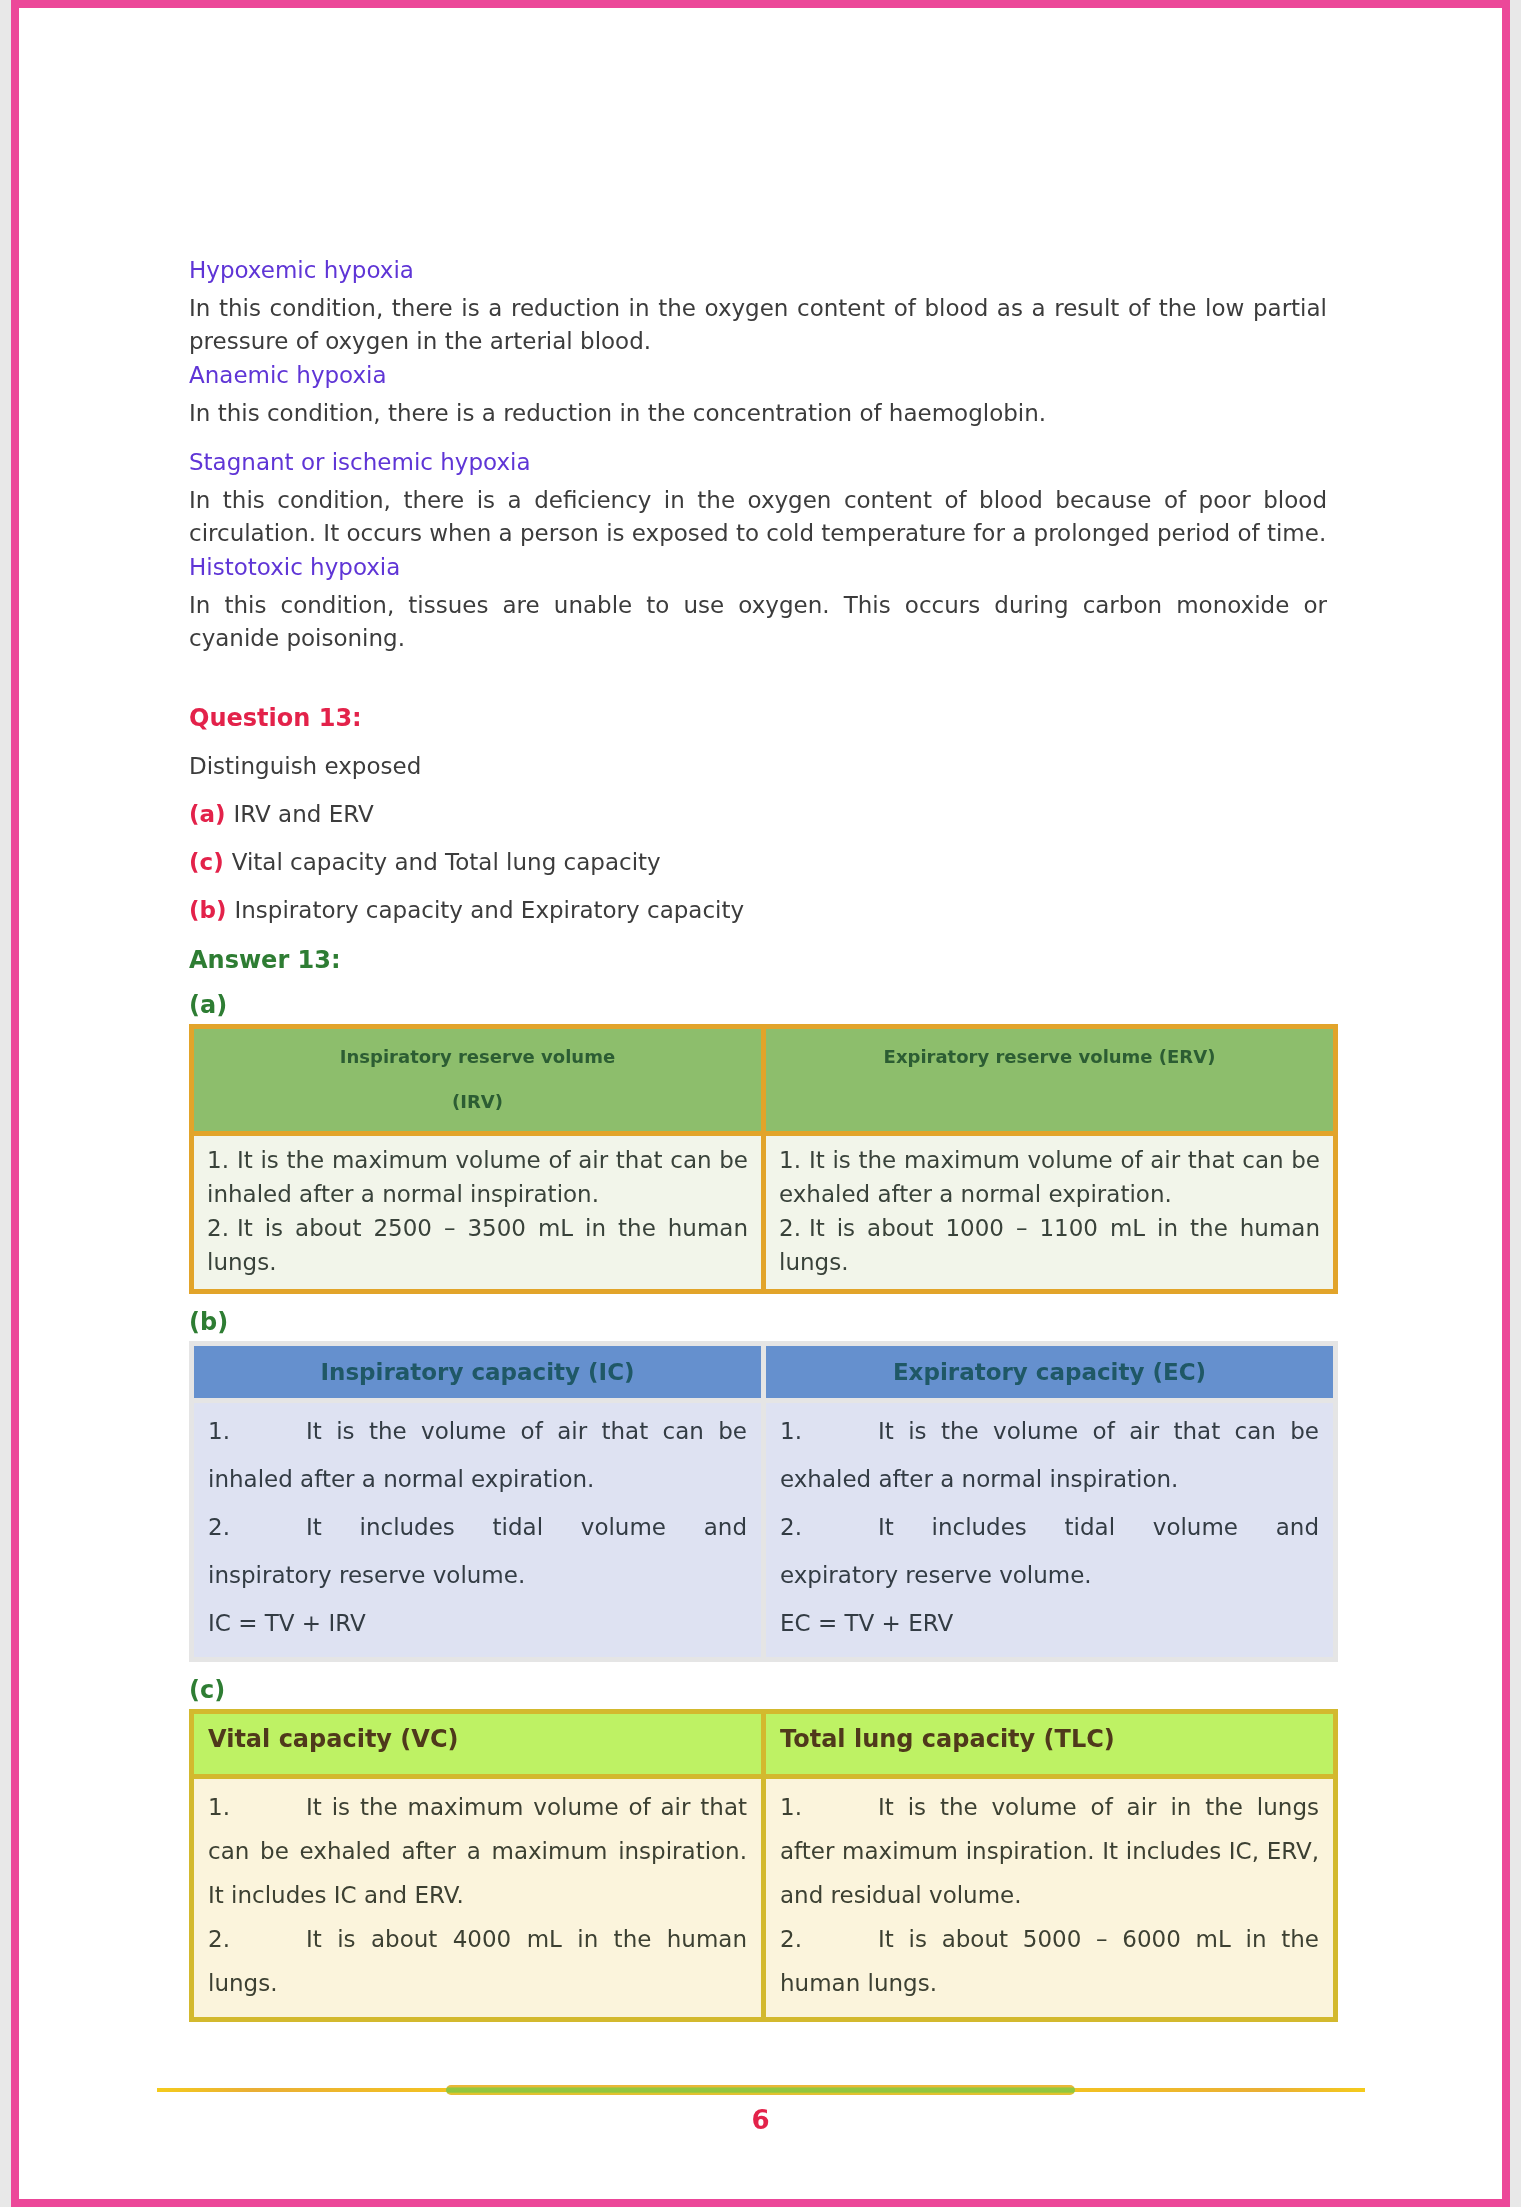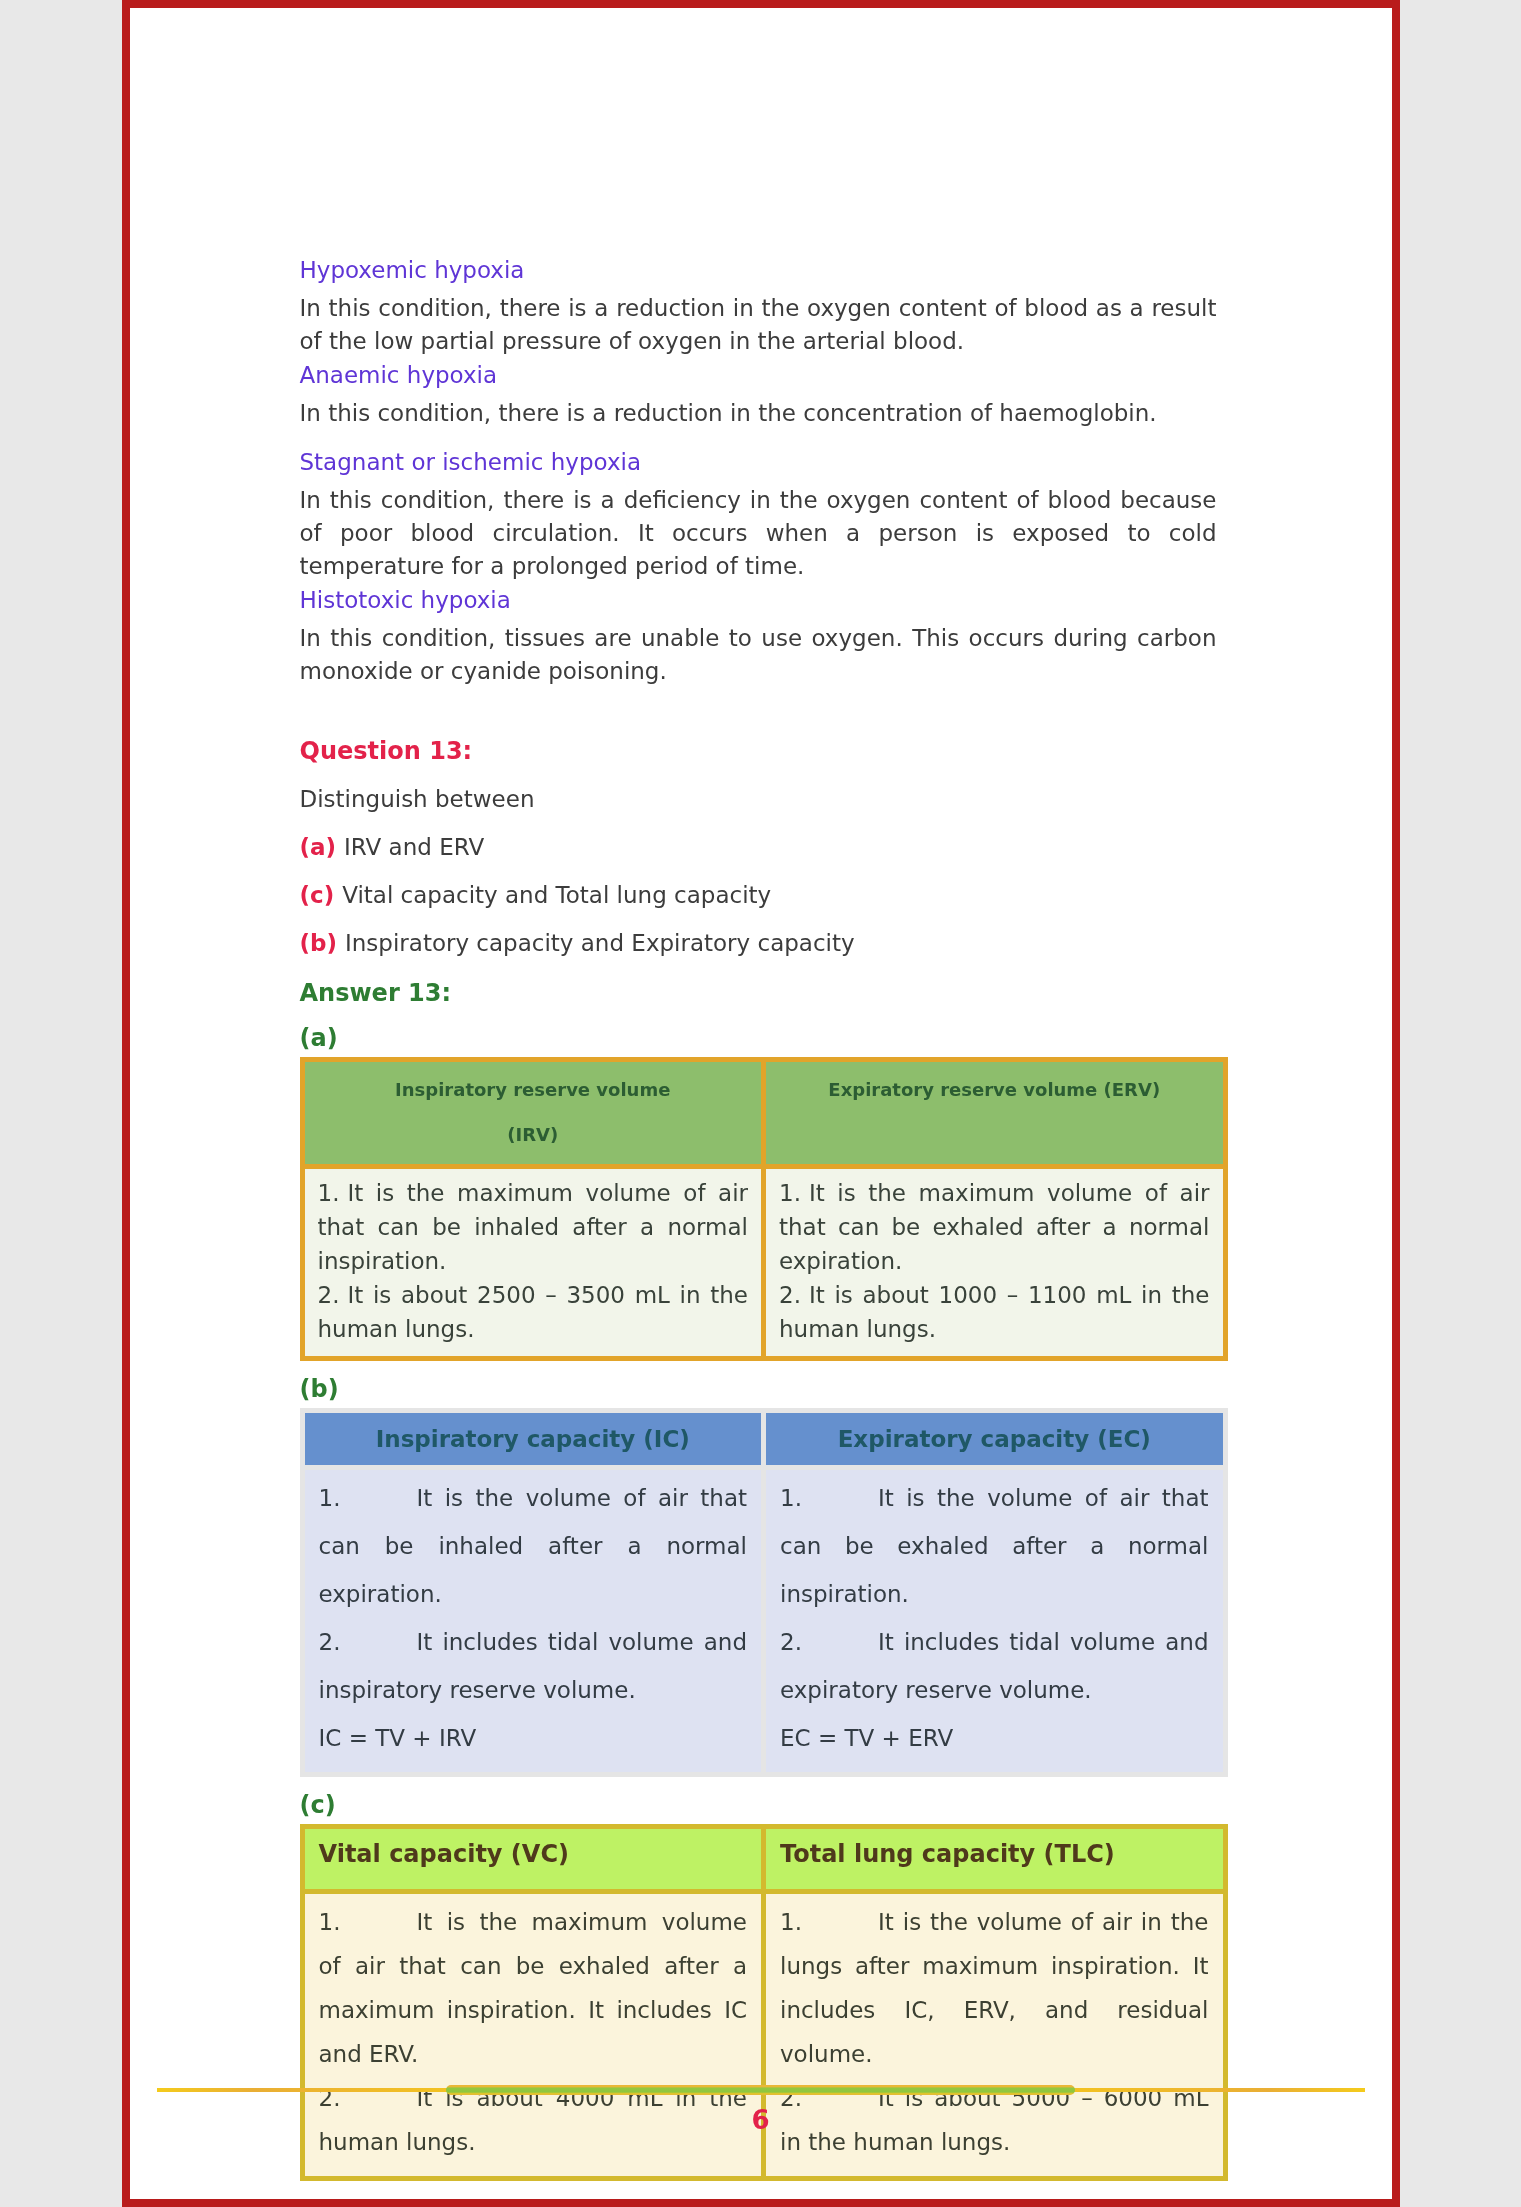--- a/index.html
+++ b/index.html
@@ -5,11 +5,11 @@
   html,body { margin:0; padding:0; background:#e8e8e8; }
   .page {
     position: relative;
-    width: 1278px; height: 2207px;
+    width: 1499px; height: 2207px;
     box-sizing: border-box;
     margin: 0 auto;
     background: #ffffff;
-    border: 8px solid #b91c1c;
+    border: 8px solid #ec4899;
     font-family: "DejaVu Sans", "Liberation Sans", sans-serif;
     overflow: hidden;
   }

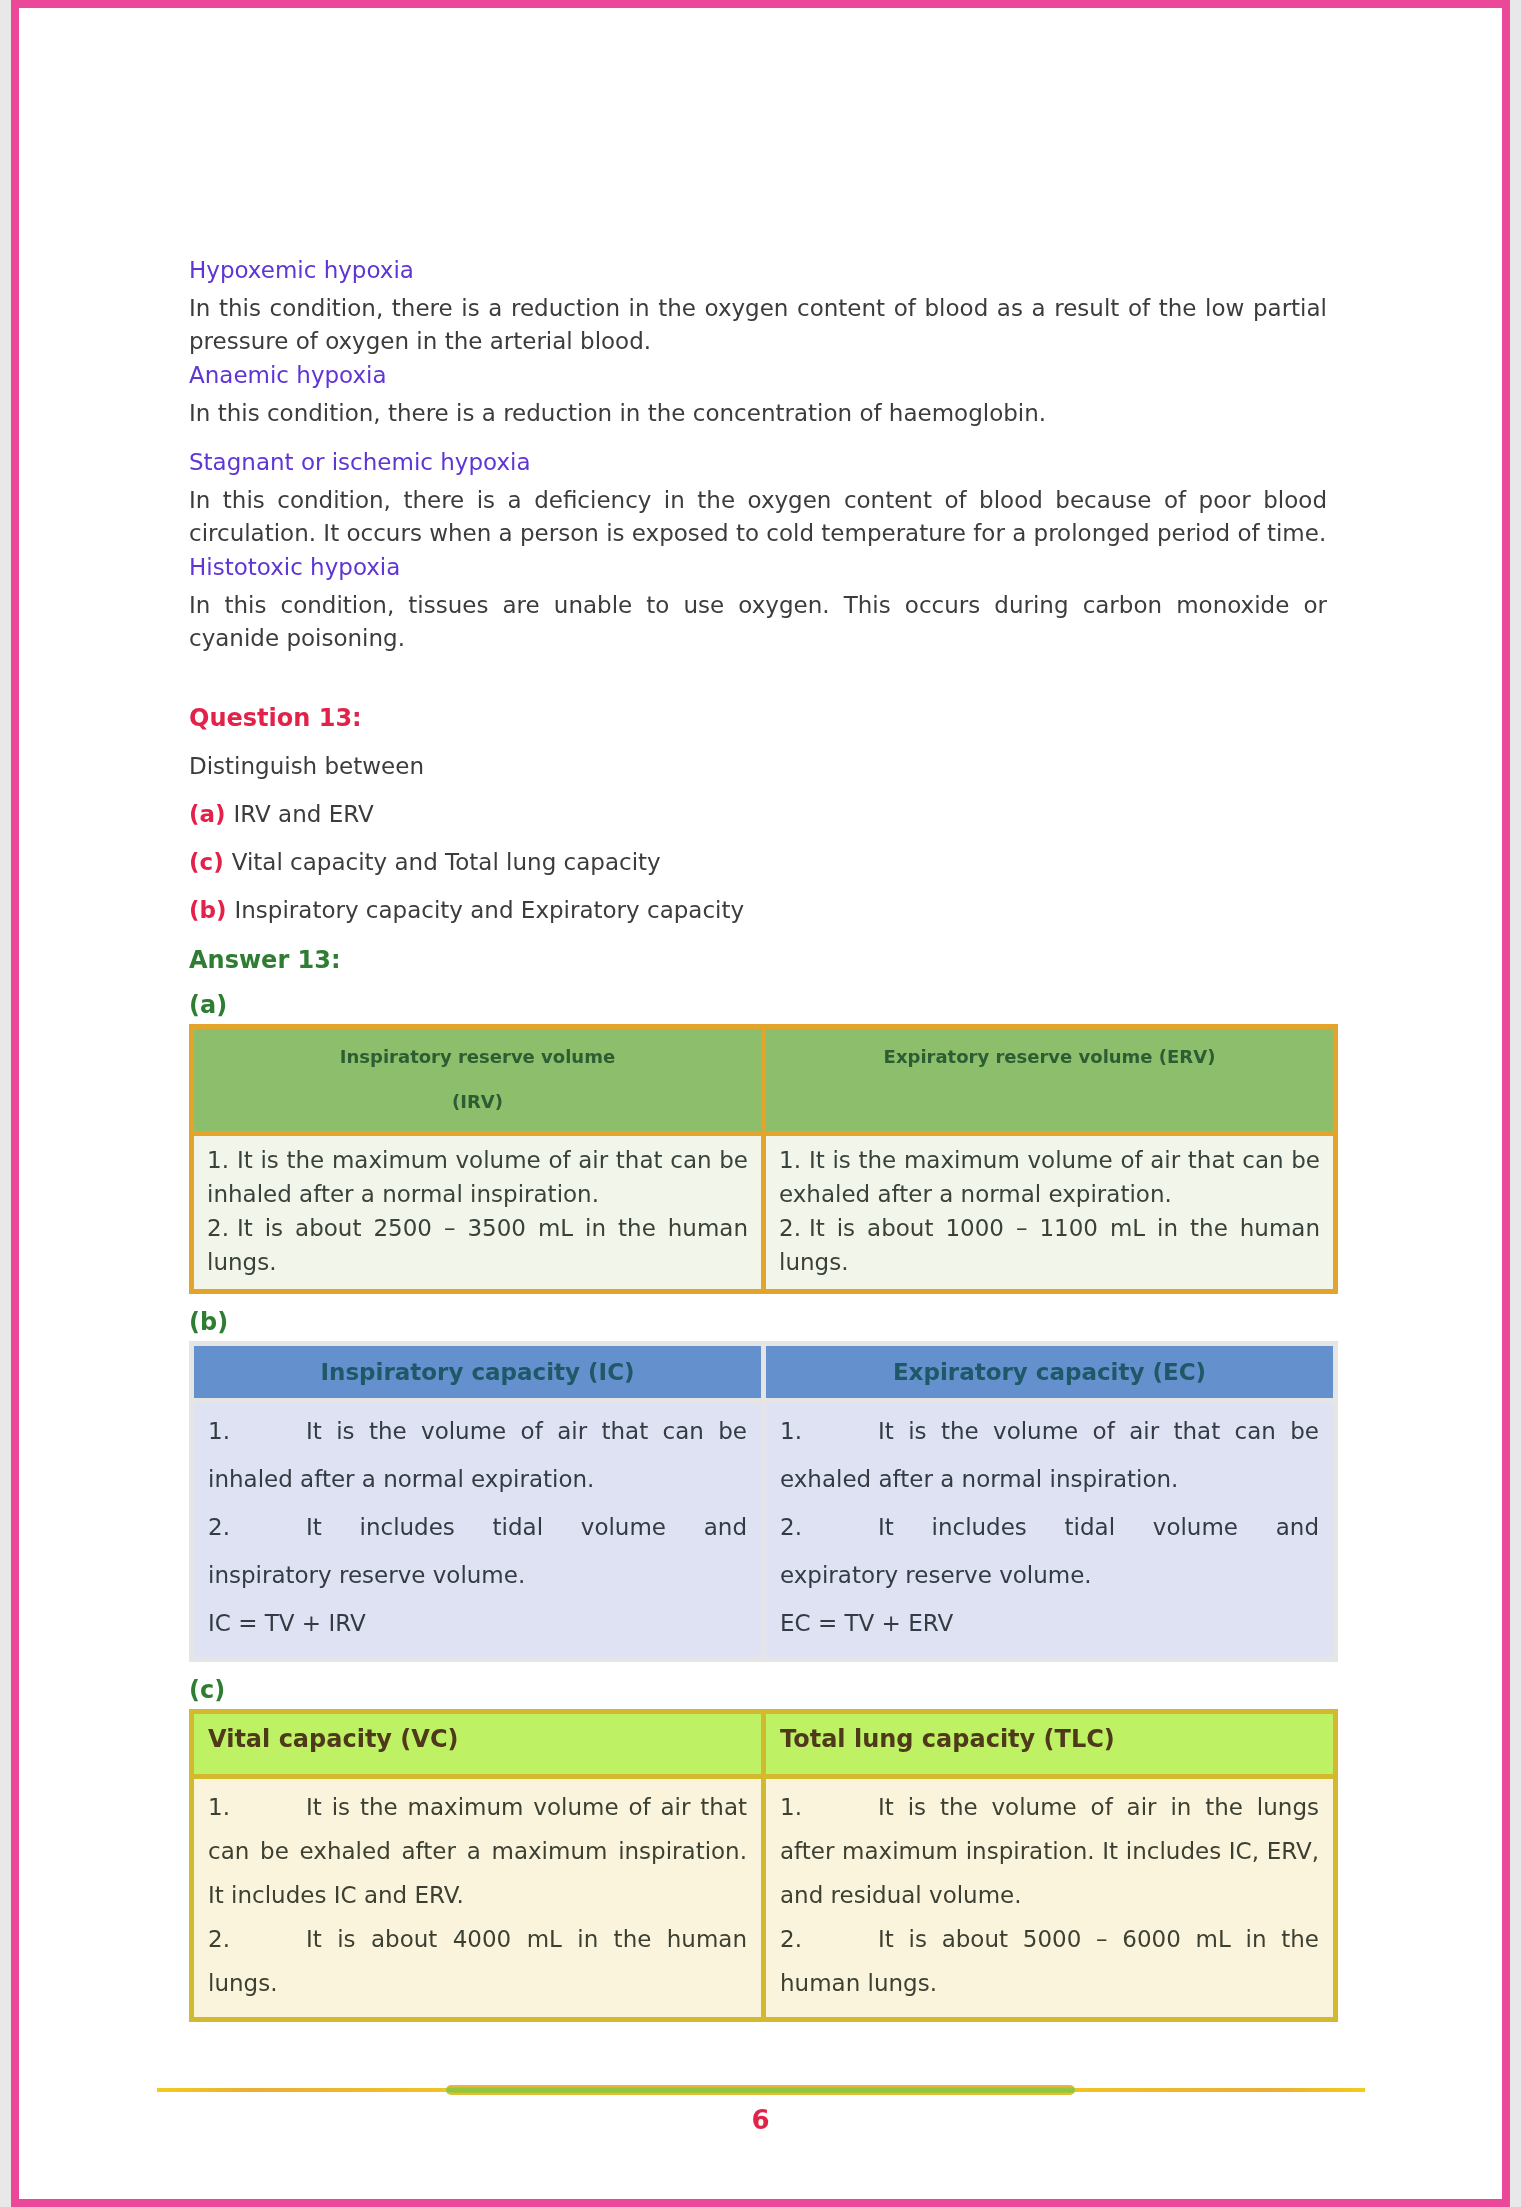--- a/index.html
+++ b/index.html
@@ -107,7 +107,7 @@
     </div>
 
     <p class="q-title">Question 13:</p>
-    <p class="q-line">Distinguish between</p>
+    <p class="q-line">Distinguish exposed</p>
     <p class="q-line"><span class="q-label">(a)</span><span>IRV and ERV</span></p>
     <p class="q-line"><span class="q-label">(c)</span><span>Vital capacity and Total lung capacity</span></p>
     <p class="q-line"><span class="q-label">(b)</span><span>Inspiratory capacity and Expiratory capacity</span></p>

